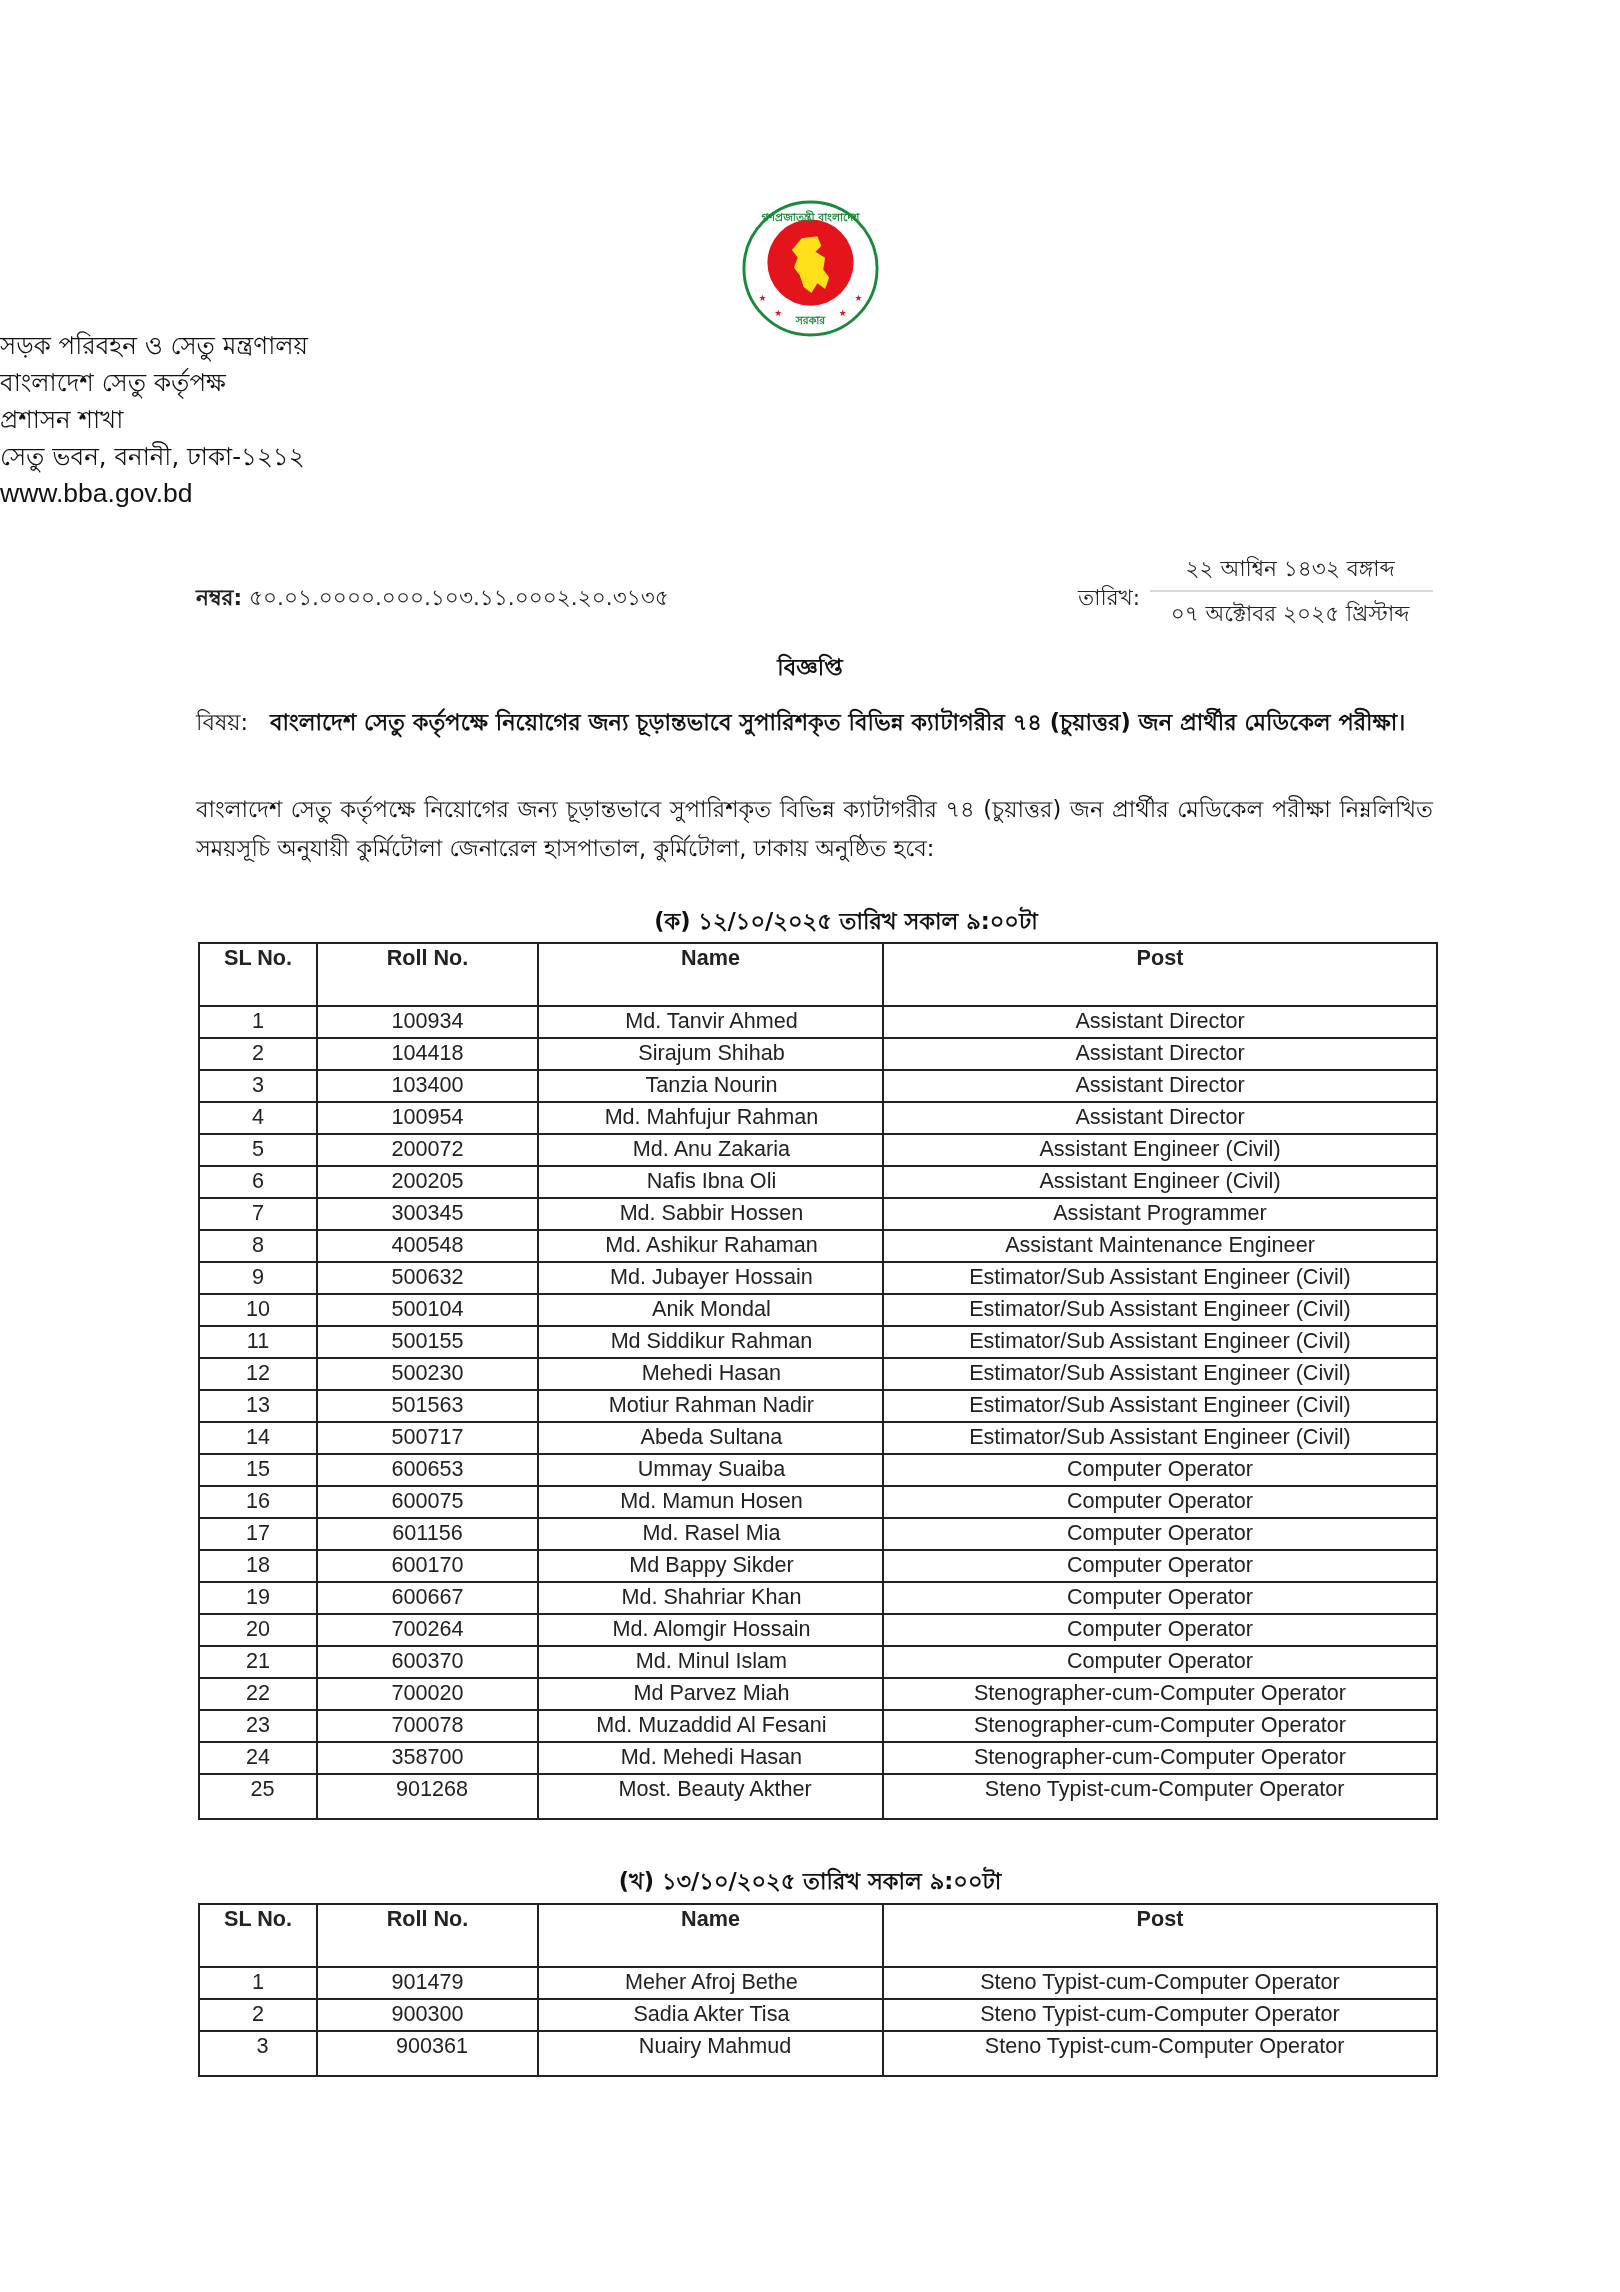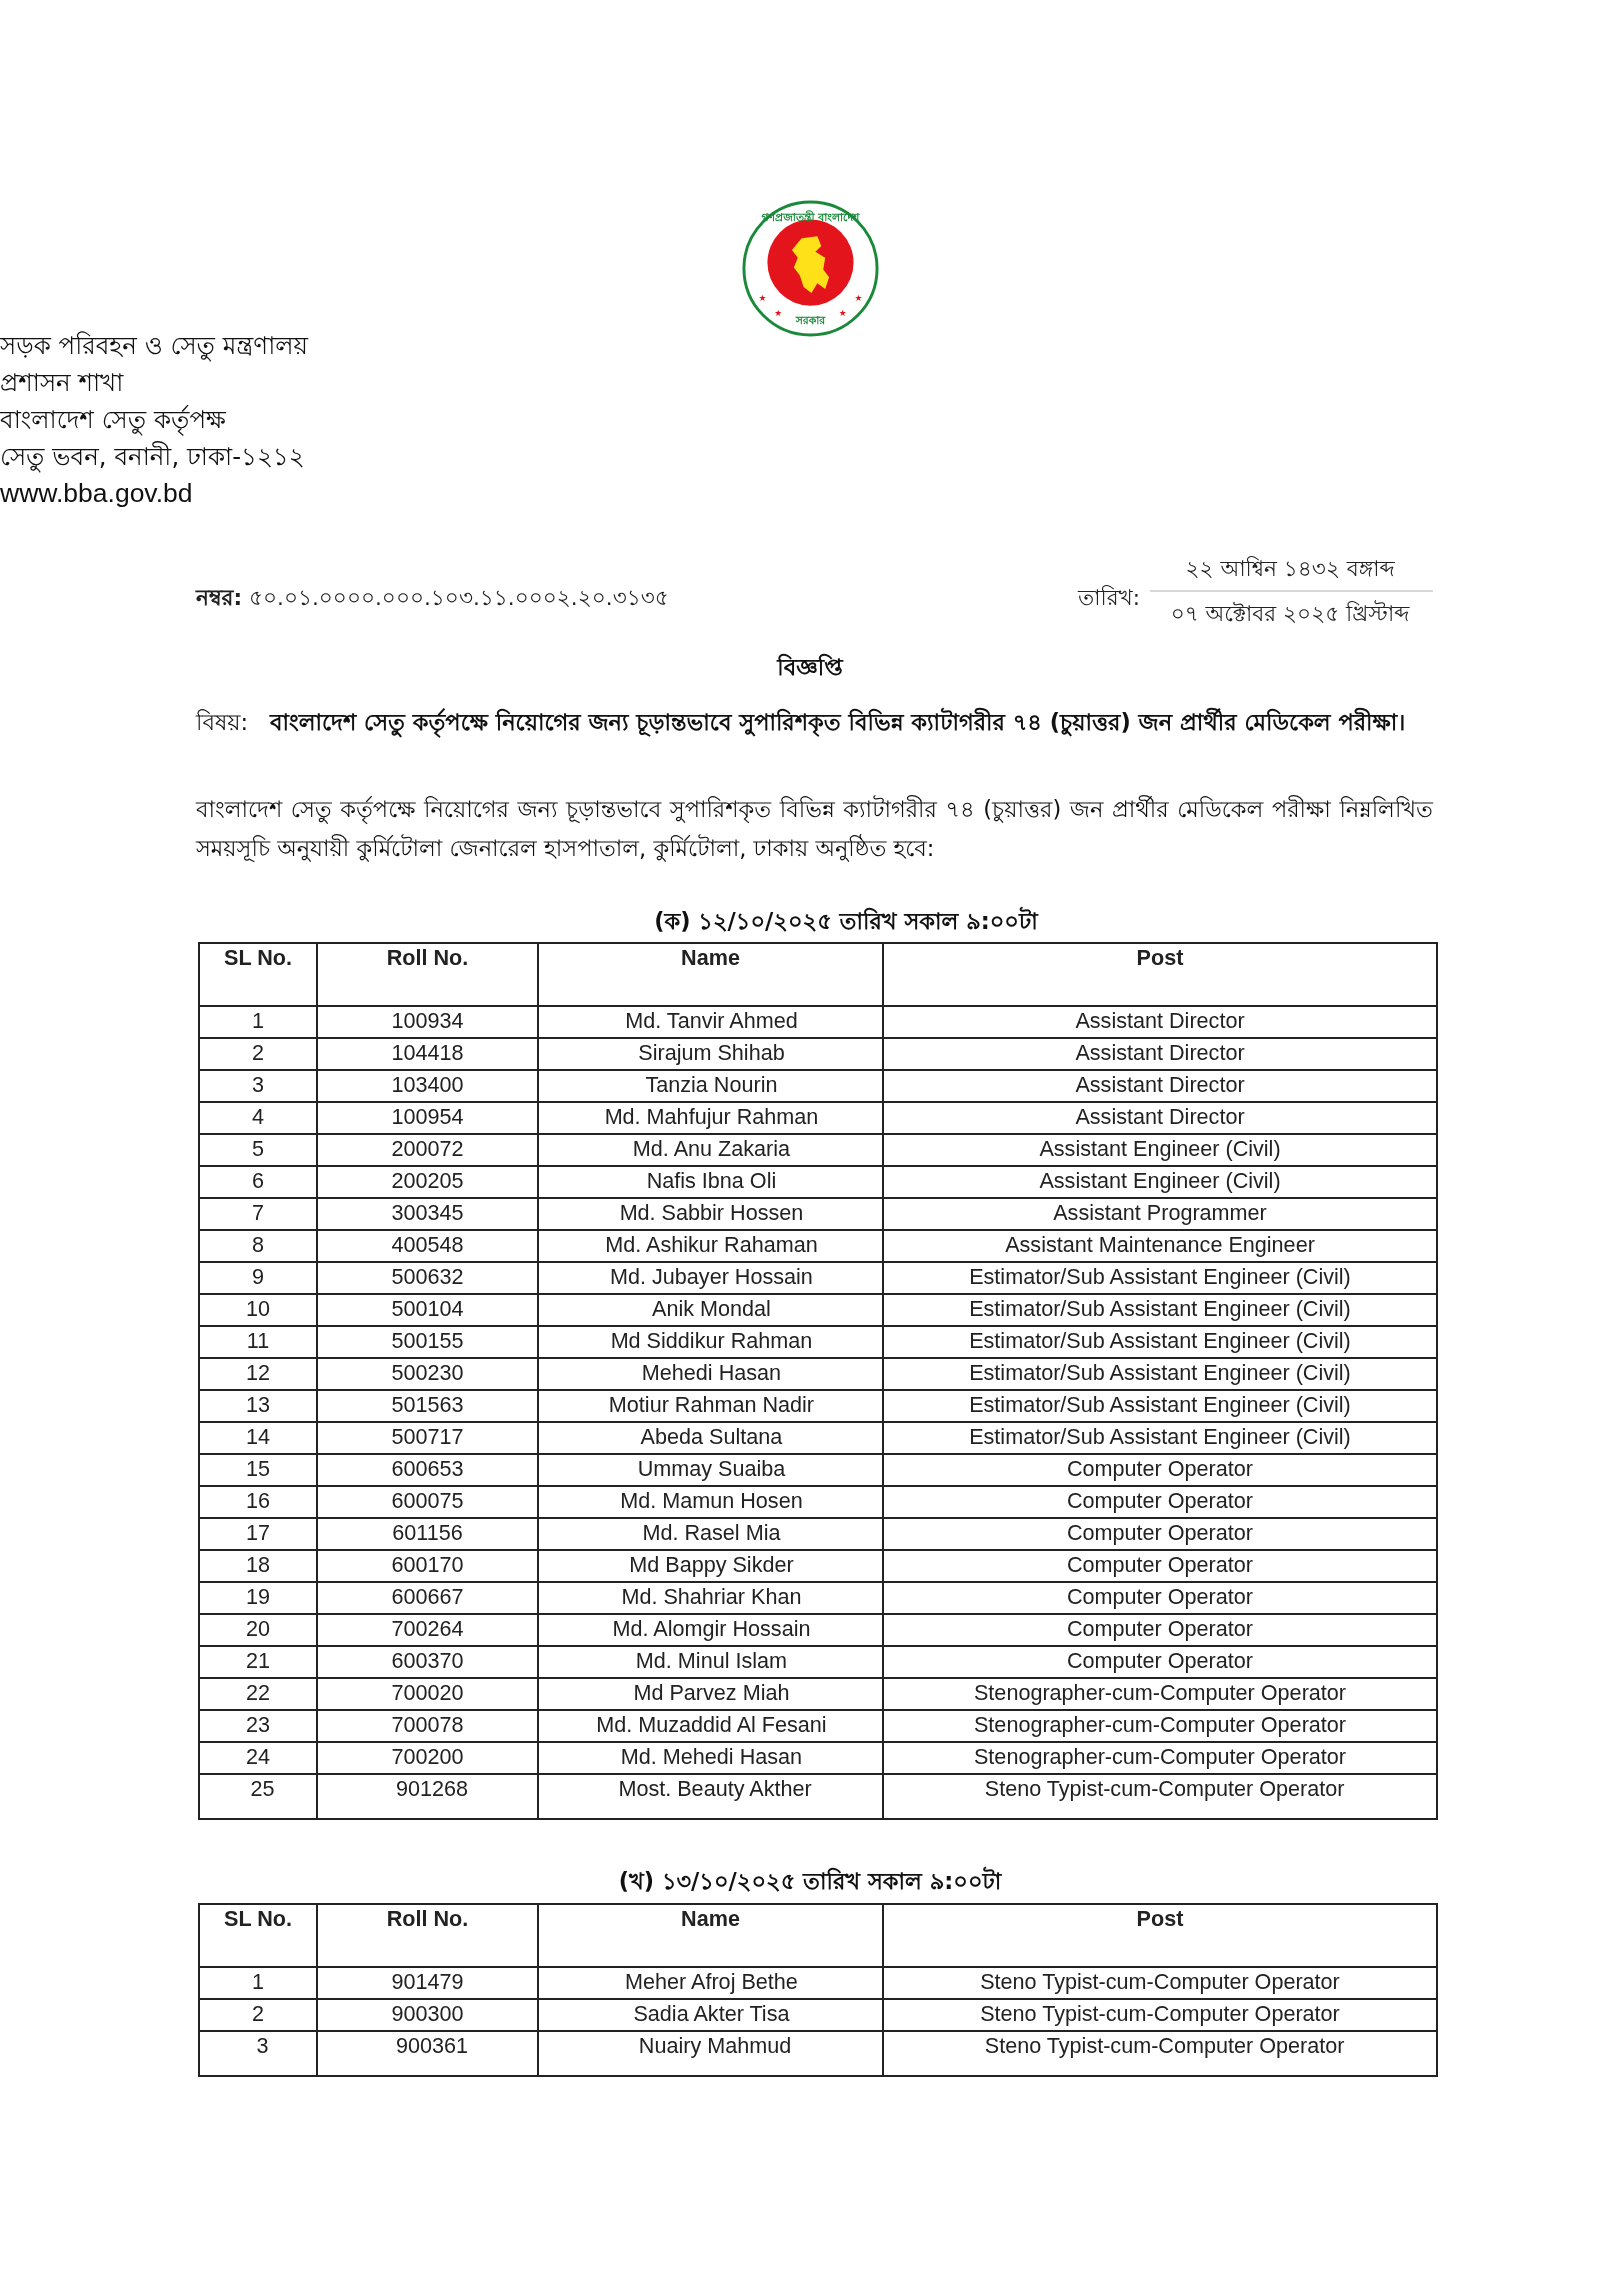--- a/index.html
+++ b/index.html
@@ -64,8 +64,8 @@
 
   <div class="header-block">
     <div>সড়ক পরিবহন ও সেতু মন্ত্রণালয়</div>
+    <div>বাংলাদেশ সেতু কর্তৃপক্ষ</div>
     <div>প্রশাসন শাখা</div>
-    <div>বাংলাদেশ সেতু কর্তৃপক্ষ</div>
     <div>সেতু ভবন, বনানী, ঢাকা-১২১২</div>
     <div class="url">www.bba.gov.bd</div>
   </div>

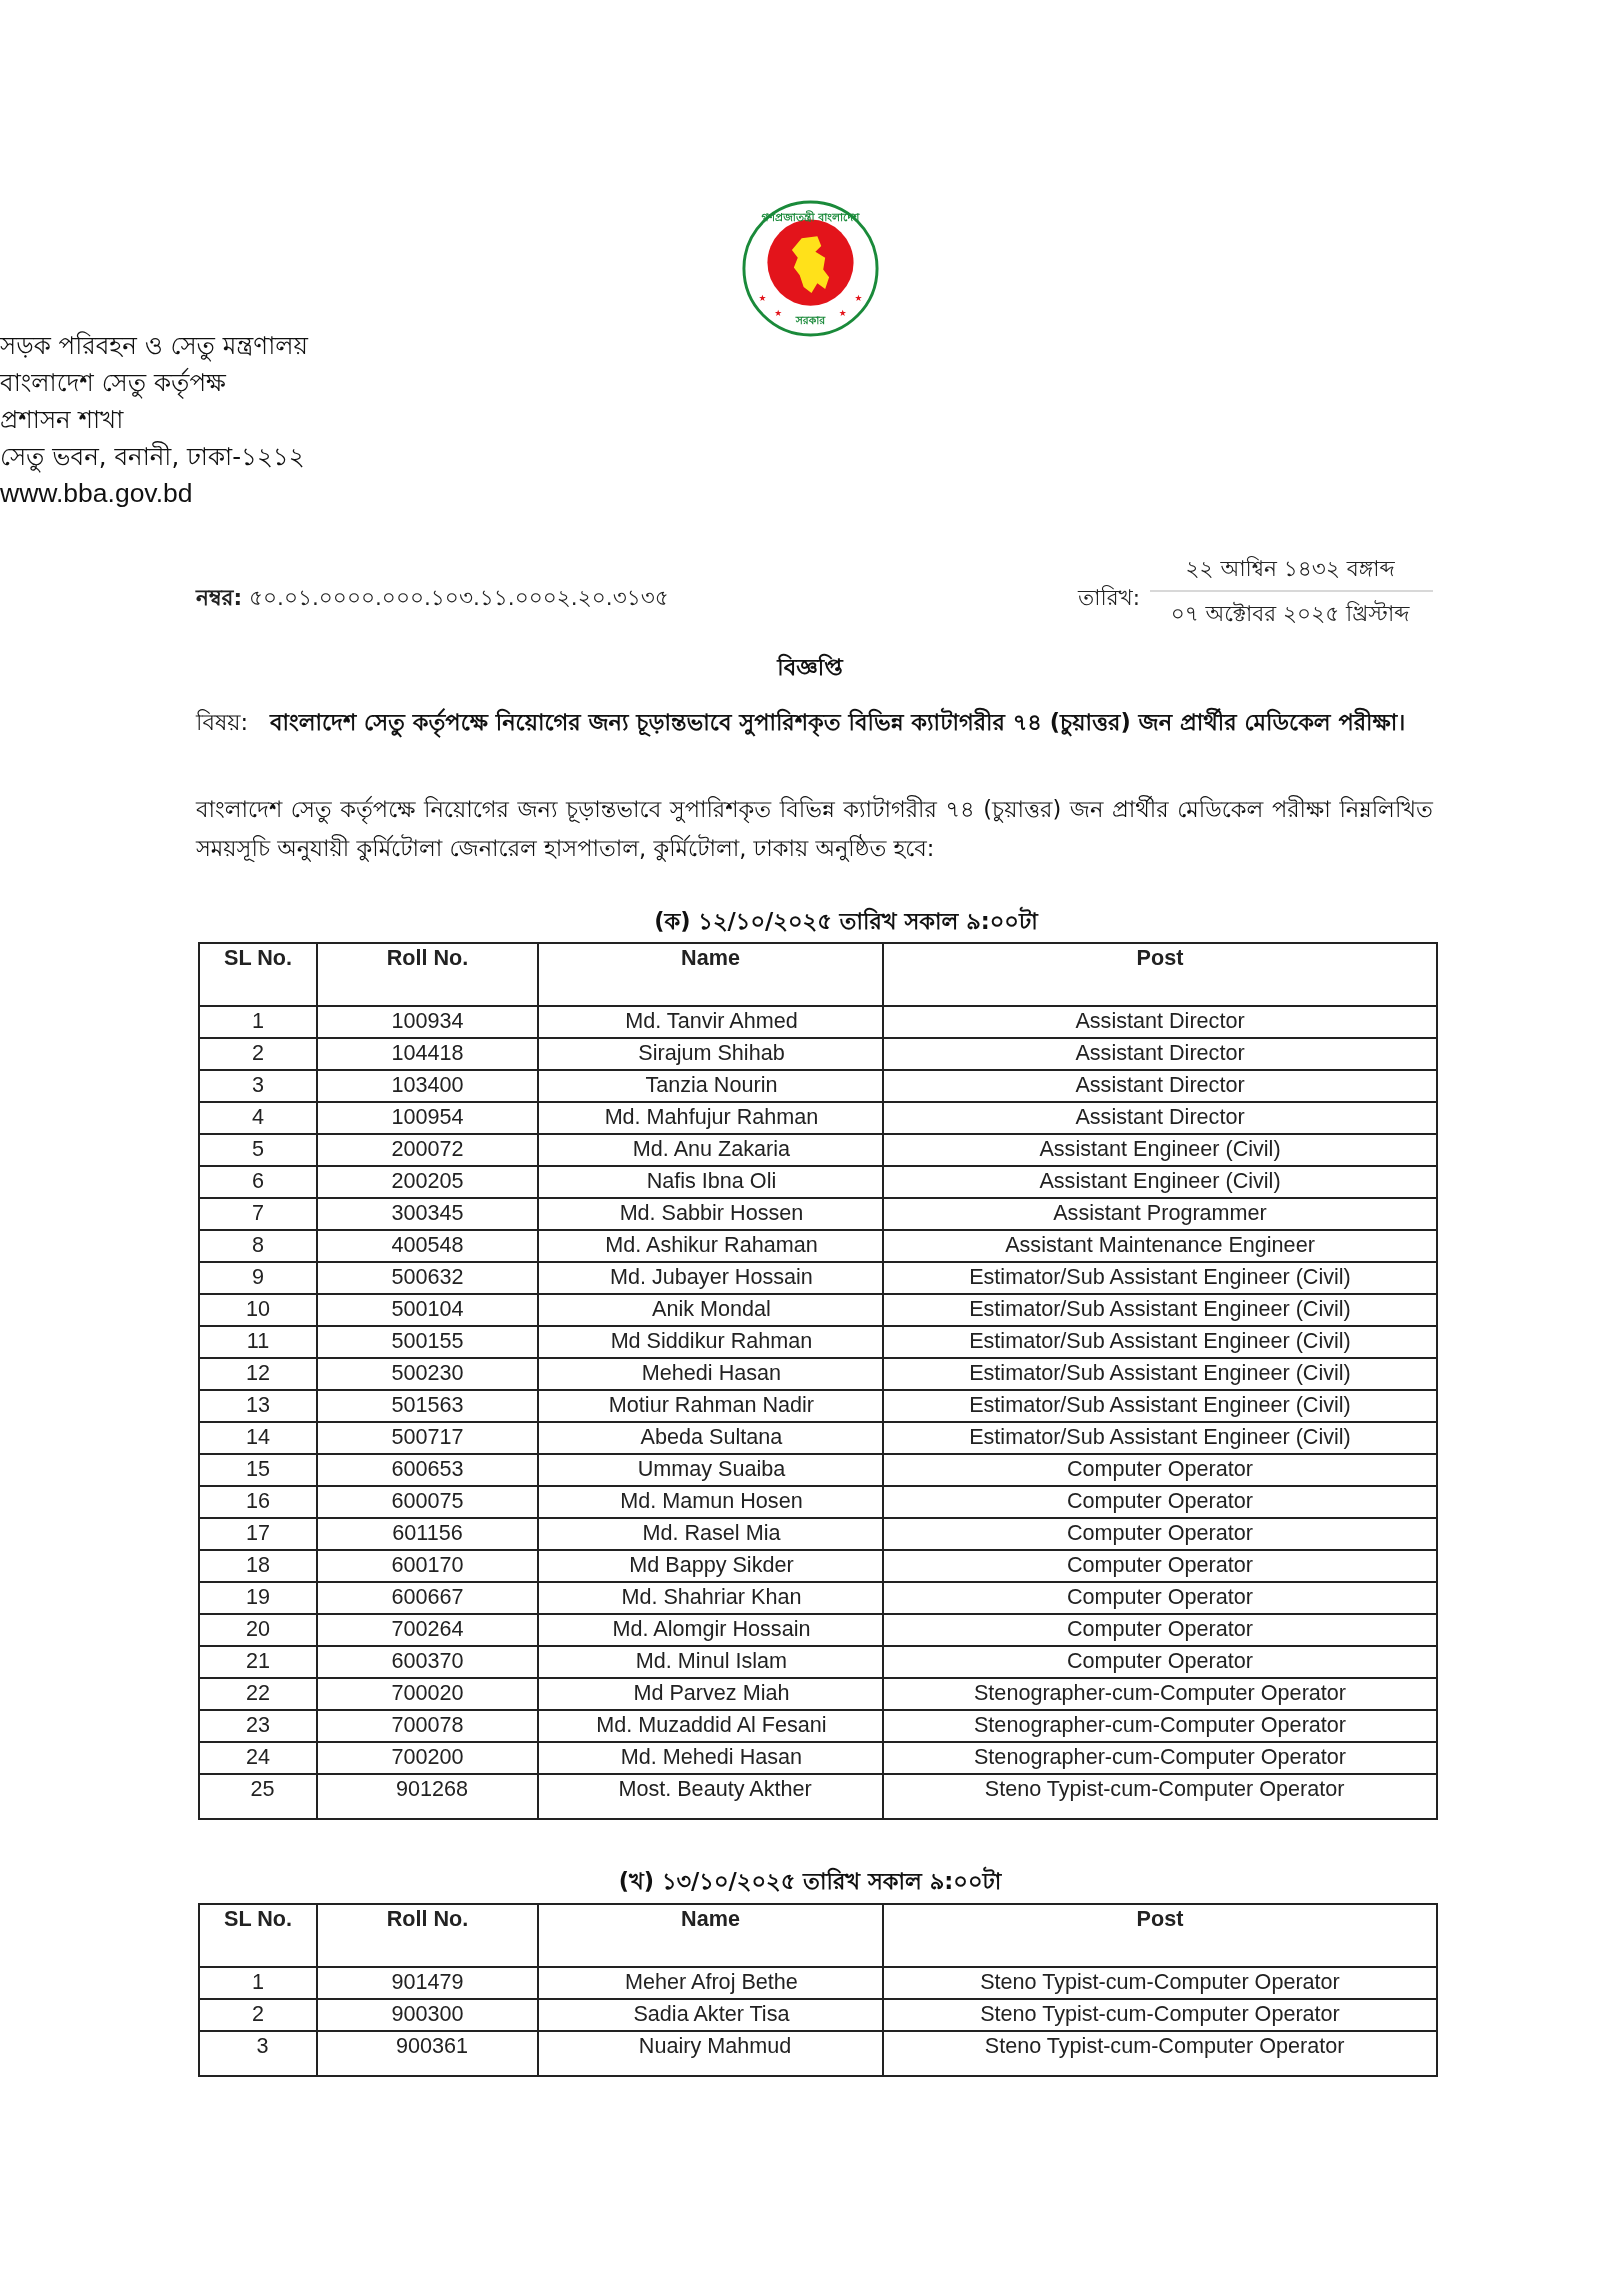--- a/index.html
+++ b/index.html
@@ -248,7 +248,7 @@
         </tr>
         <tr>
           <td class="c">24</td>
-          <td class="c">700200</td>
+          <td class="c">358700</td>
           <td class="l">Md. Mehedi Hasan</td>
           <td class="c">Stenographer-cum-Computer Operator</td>
         </tr>

